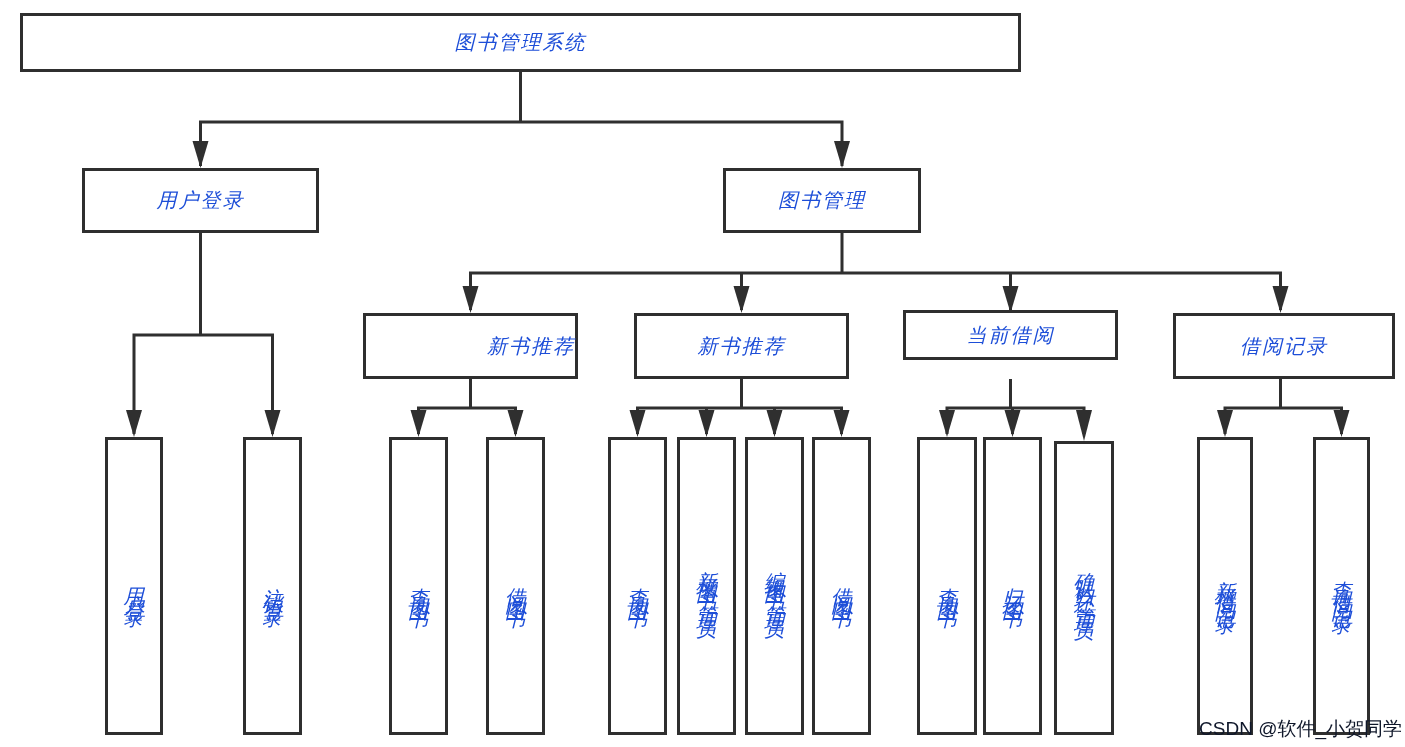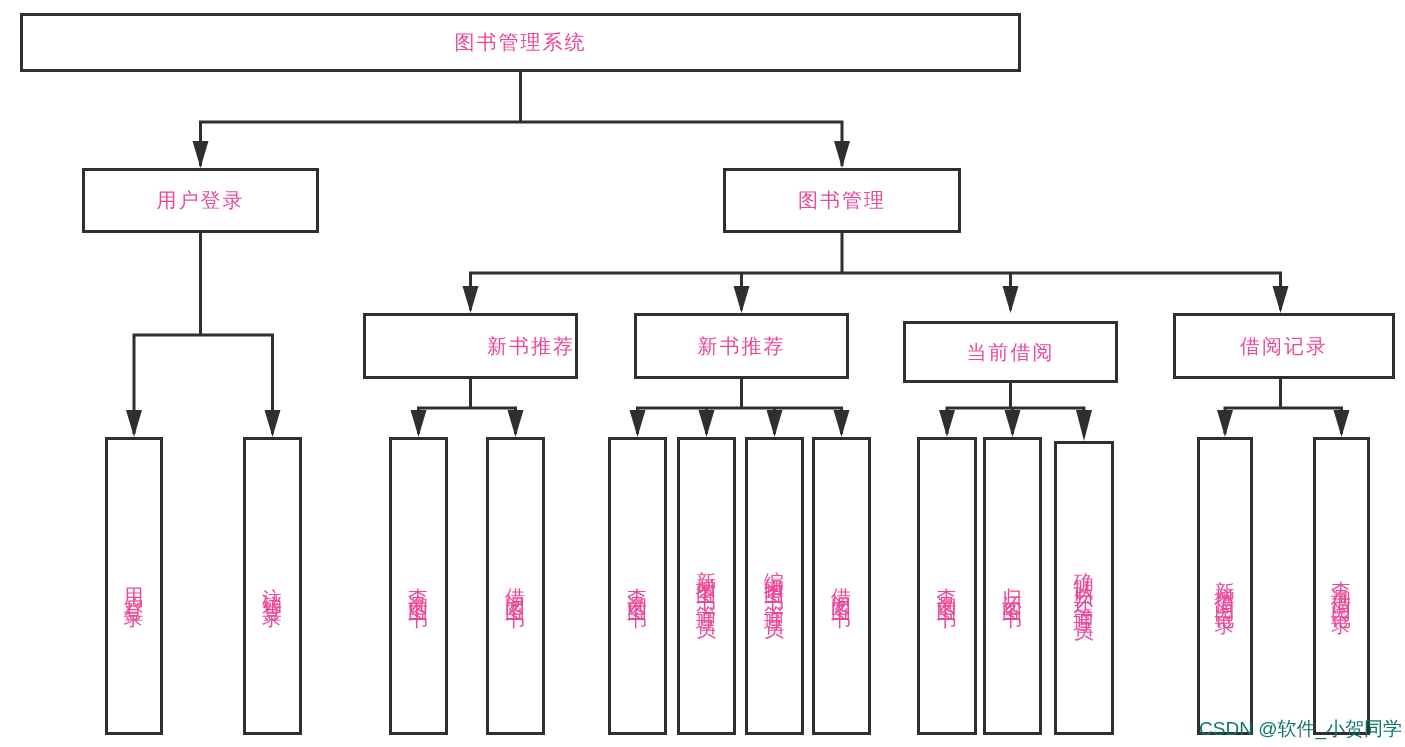--- a/index.html
+++ b/index.html
@@ -25,7 +25,8 @@
     display: flex;
     align-items: center;
     justify-content: center;
-    color: #ec4899;
+    color: #1d4ed8;
+    font-style: italic;
   }
   .hlabel {
     font-size: 20px;

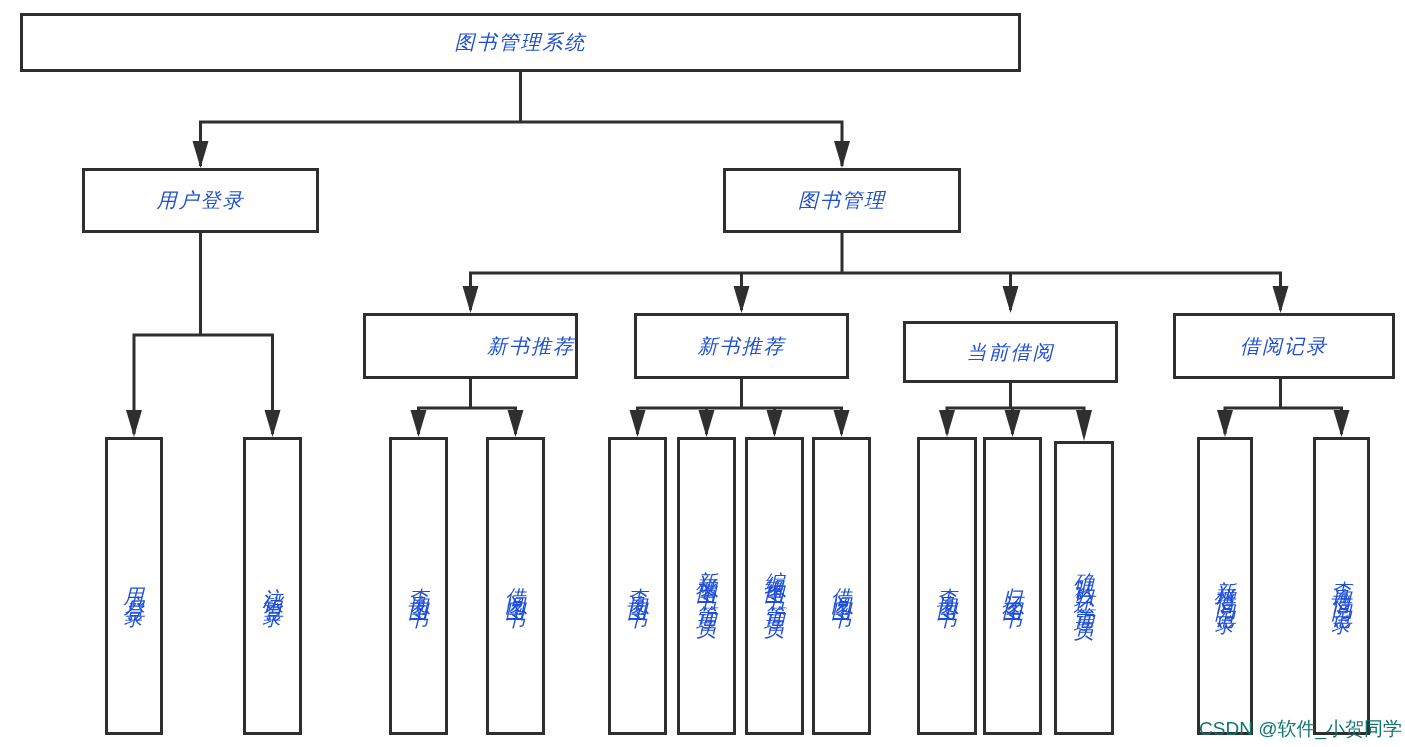--- a/index.html
+++ b/index.html
@@ -110,7 +110,7 @@
   <div class="box" style="left:82px; top:168px; width:237px; height:65px;">
     <span class="hlabel">用户登录</span>
   </div>
-  <div class="box" style="left:723px; top:168px; width:238px; height:65px;">
+  <div class="box" style="left:723px; top:168px; width:198px; height:65px;">
     <span class="hlabel">图书管理</span>
   </div>
 

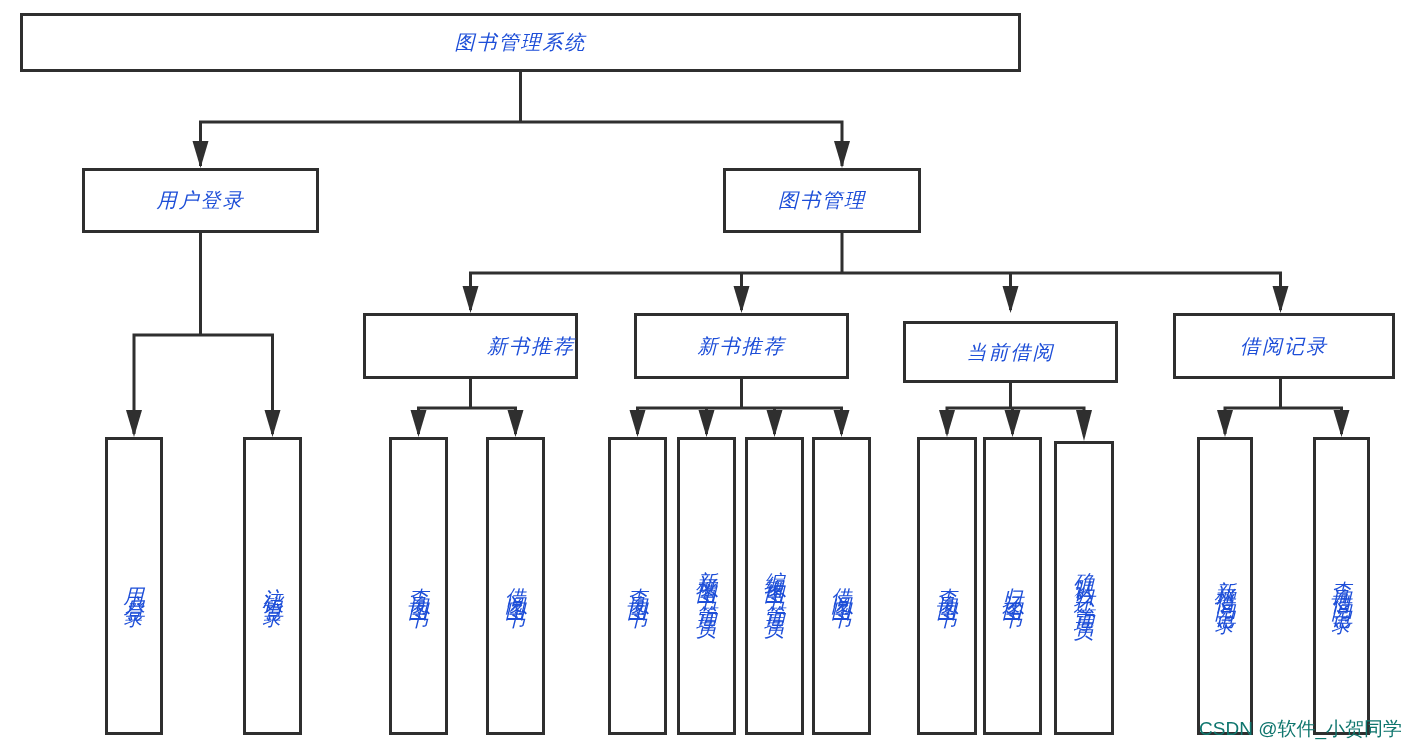--- a/index.html
+++ b/index.html
@@ -120,7 +120,7 @@
   <div class="box" style="left:634px; top:313px; width:215px; height:66px;">
     <span class="hlabel">新书推荐</span>
   </div>
-  <div class="box" style="left:903px; top:321px; width:215px; height:62px;">
+  <div class="box" style="left:903px; top:310px; width:215px; height:50px;">
     <span class="hlabel">当前借阅</span>
   </div>
   <div class="box" style="left:1173px; top:313px; width:222px; height:66px;">

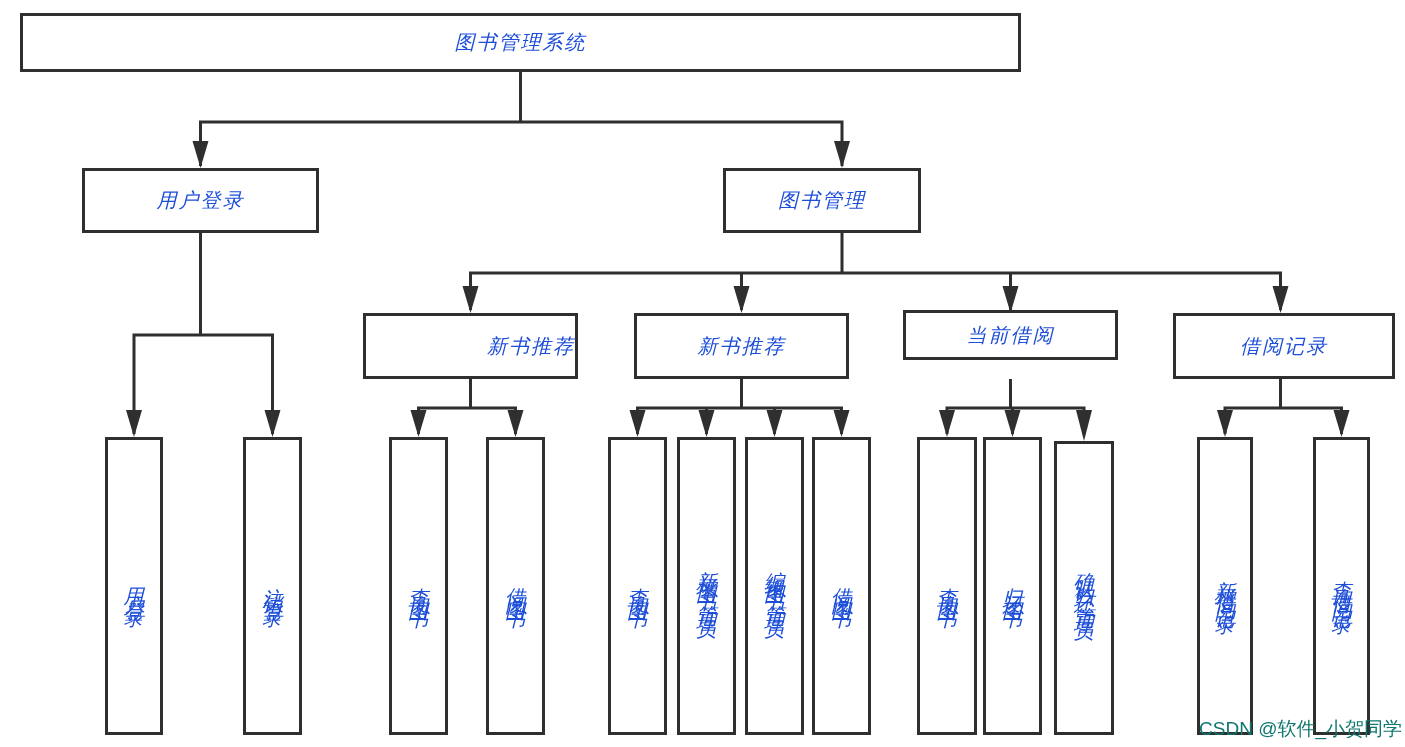--- a/index.html
+++ b/index.html
@@ -46,7 +46,7 @@
     top: 716px;
     width: 216px;
     font-size: 19px;
-    color: #0f766e;
+    color: #0f172a;
     white-space: nowrap;
     text-align: right;
   }

